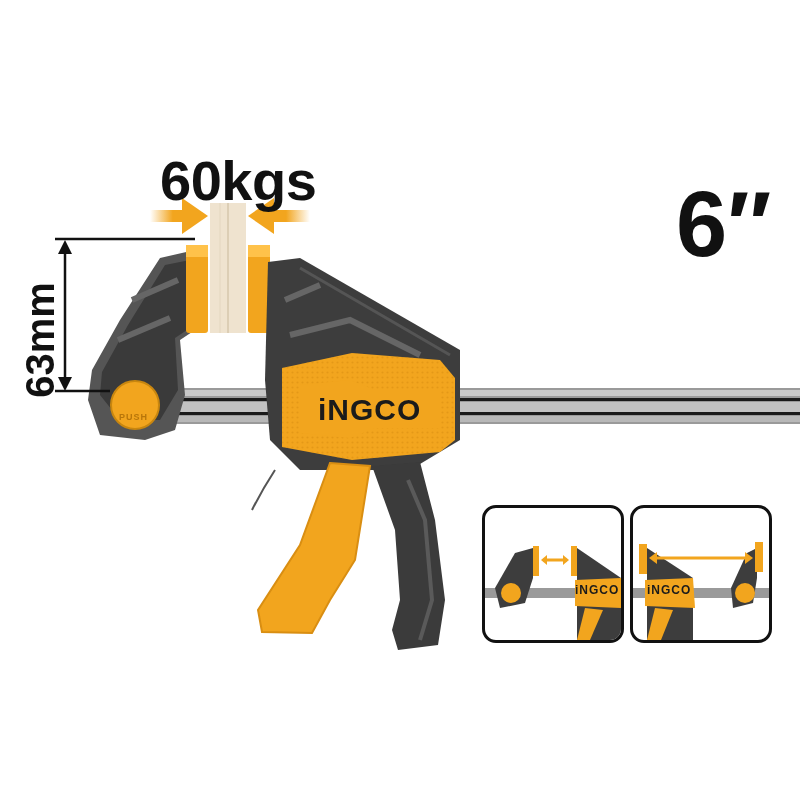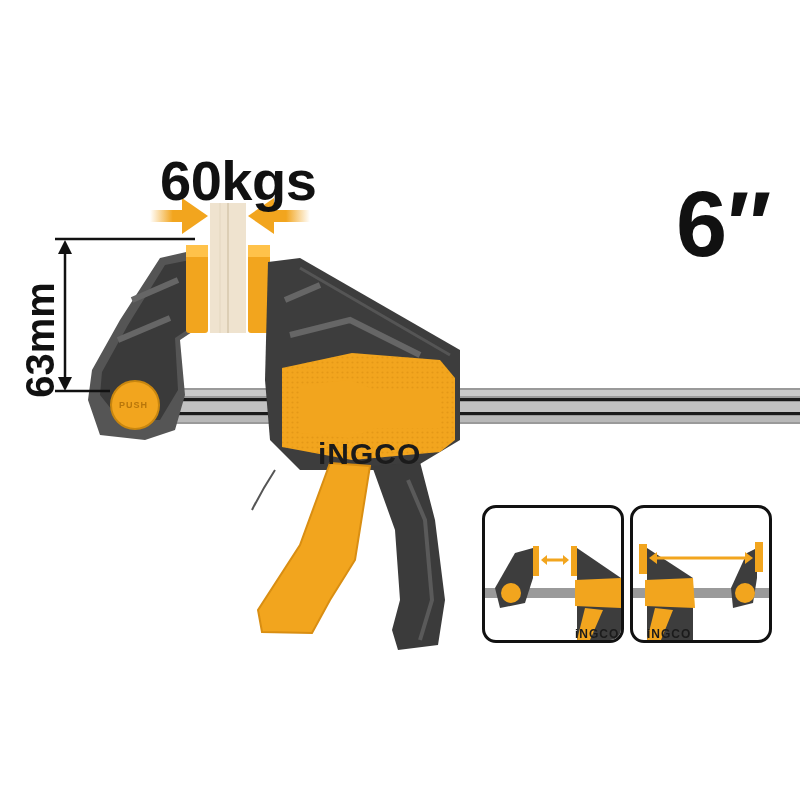--- a/index.html
+++ b/index.html
@@ -10,7 +10,7 @@
   .dim-label{left:10px;top:270px;width:60px;height:140px;}
   .dim-label span{position:absolute;left:50%;top:50%;transform:translate(-50%,-50%) rotate(-90deg);font-size:40px;font-weight:bold;color:#111;white-space:nowrap;}
   .brand{position:absolute;font-weight:bold;color:#1b1b1b;letter-spacing:1px;margin-top:44px;}
-  .push{position:absolute;font-size:9px;color:#b8760a;font-weight:bold;letter-spacing:1px;}
+  .push{position:absolute;font-size:9px;color:#b8760a;font-weight:bold;letter-spacing:1px;margin-top:12px;}
   .panel{position:absolute;border:3px solid #111;border-radius:14px;background:#fff;overflow:hidden;}
 </style>
 </head>

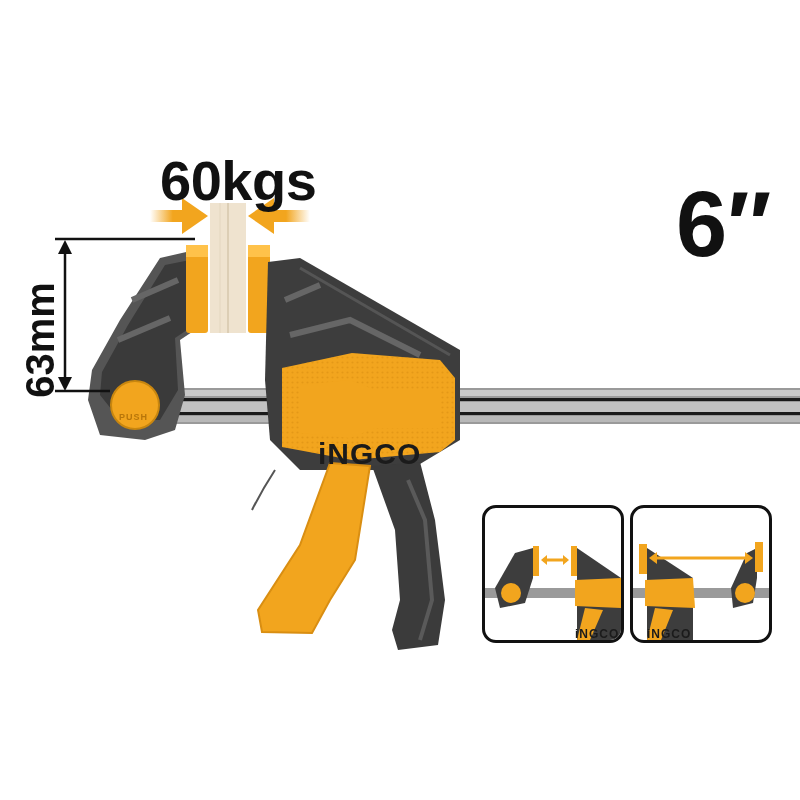--- a/index.html
+++ b/index.html
@@ -9,7 +9,7 @@
   .size-label{left:676px;top:178px;font-size:92px;font-weight:bold;color:#111;line-height:1;}
   .dim-label{left:10px;top:270px;width:60px;height:140px;}
   .dim-label span{position:absolute;left:50%;top:50%;transform:translate(-50%,-50%) rotate(-90deg);font-size:40px;font-weight:bold;color:#111;white-space:nowrap;}
-  .brand{position:absolute;font-weight:bold;color:#1b1b1b;letter-spacing:1px;margin-top:44px;}
+  .brand{position:absolute;font-weight:bold;color:#1b1b1b;letter-spacing:1px;}
   .push{position:absolute;font-size:9px;color:#b8760a;font-weight:bold;letter-spacing:1px;margin-top:12px;}
   .panel{position:absolute;border:3px solid #111;border-radius:14px;background:#fff;overflow:hidden;}
 </style>

